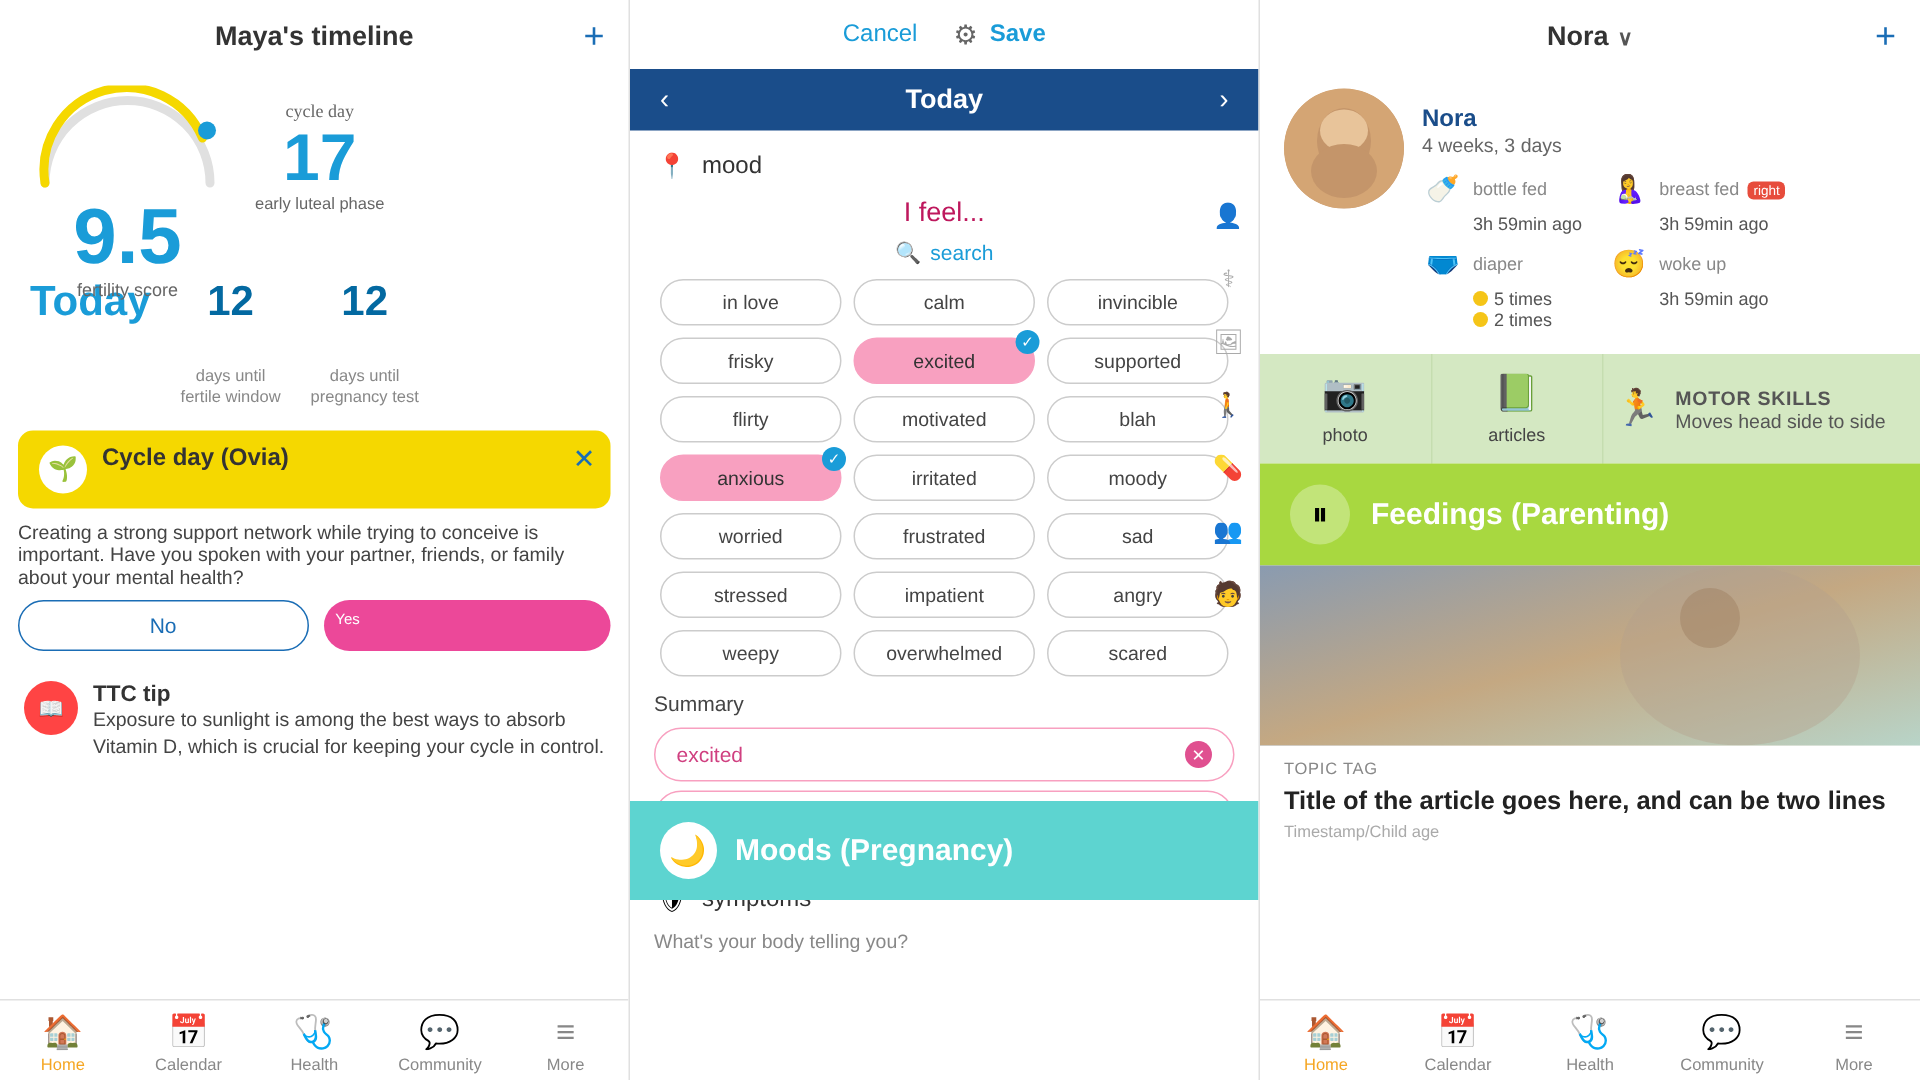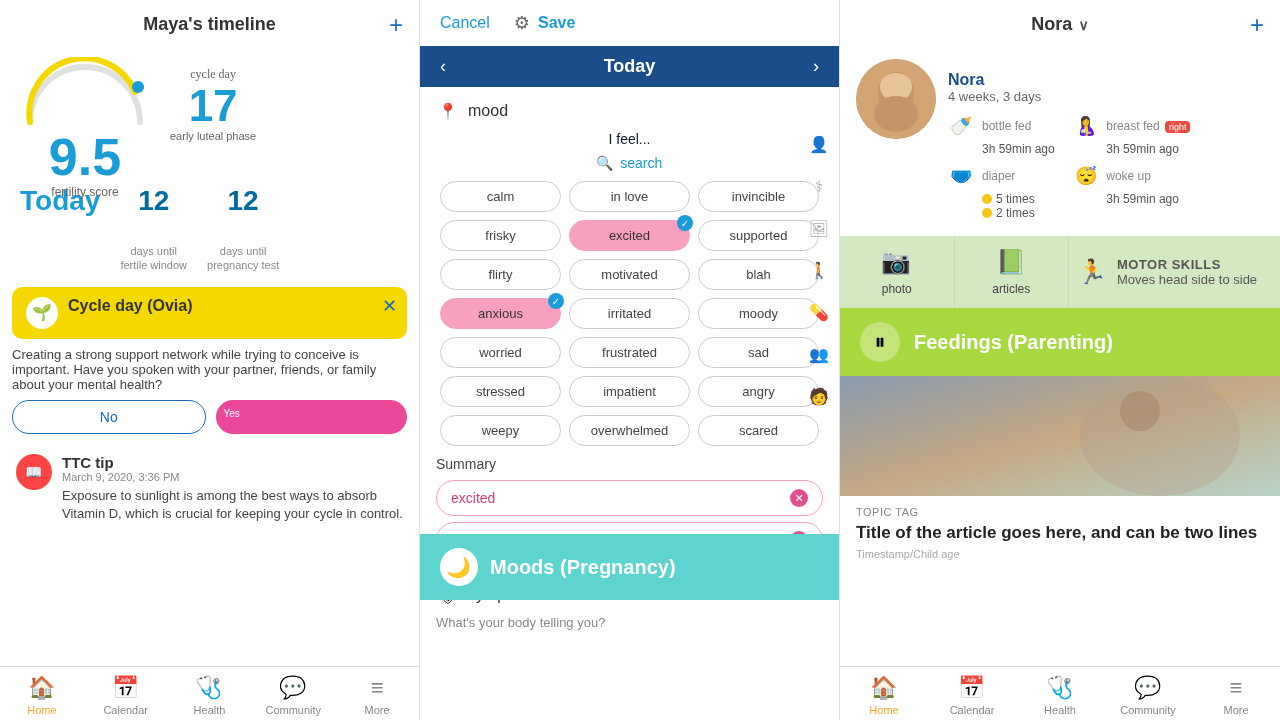--- a/index.html
+++ b/index.html
@@ -244,7 +244,7 @@
 
     .mid-top-bar {
       display: flex;
-      justify-content: flex-start;
+      justify-content: center;
       align-items: center;
       padding: 12px 20px;
       gap: 24px;

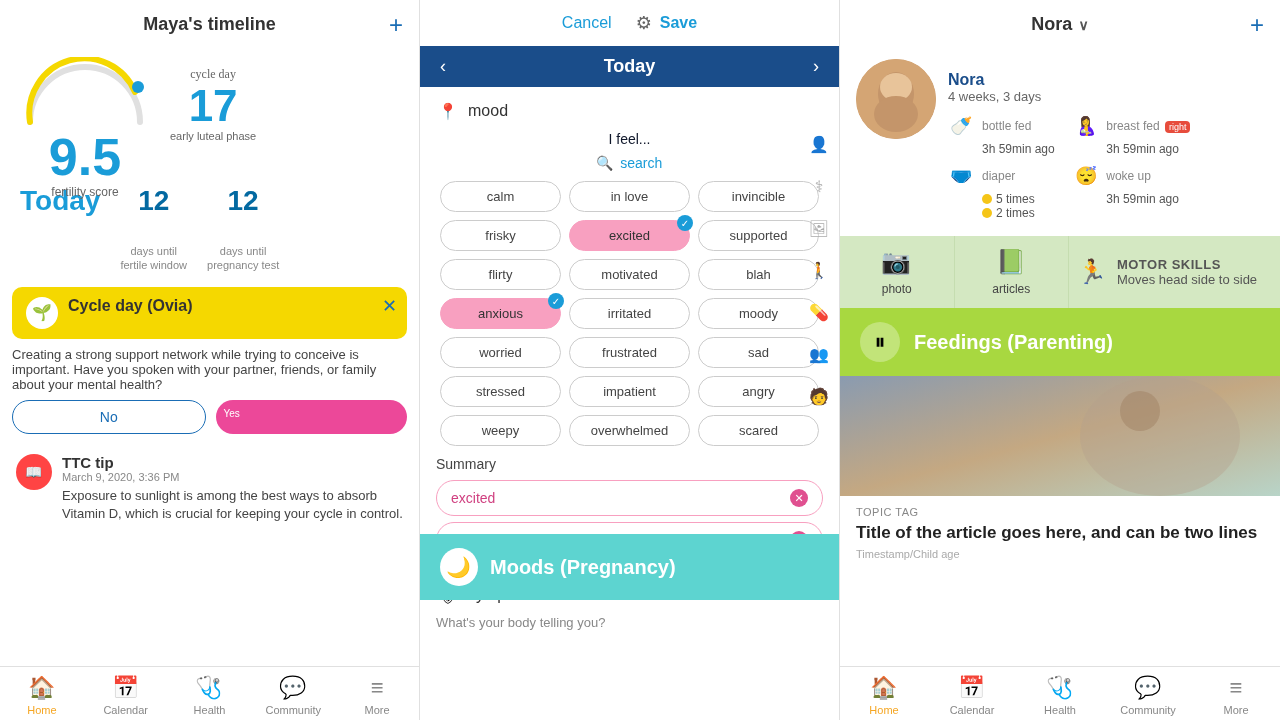--- a/index.html
+++ b/index.html
@@ -310,8 +310,8 @@
 
     .feel-text {
       text-align: center;
-      color: #0f172a;
-      font-size: 14px;
+      color: #be185d;
+      font-size: 18px;
       margin-bottom: 8px;
     }
 

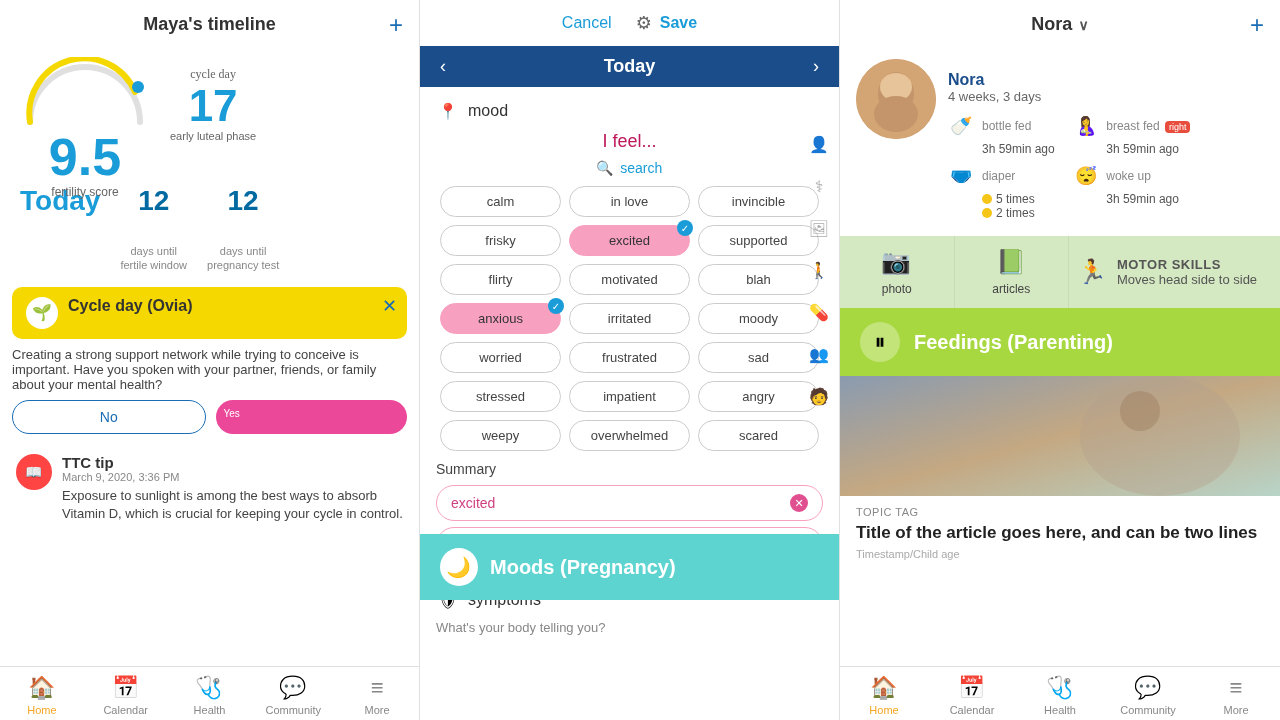--- a/index.html
+++ b/index.html
@@ -757,8 +757,8 @@
     </div>
 
     <div class="mood-grid">
+      <div class="mood-tag">in love</div>
       <div class="mood-tag">calm</div>
-      <div class="mood-tag">in love</div>
       <div class="mood-tag">invincible</div>
       <div class="mood-tag">frisky</div>
       <div class="mood-tag selected-pink">

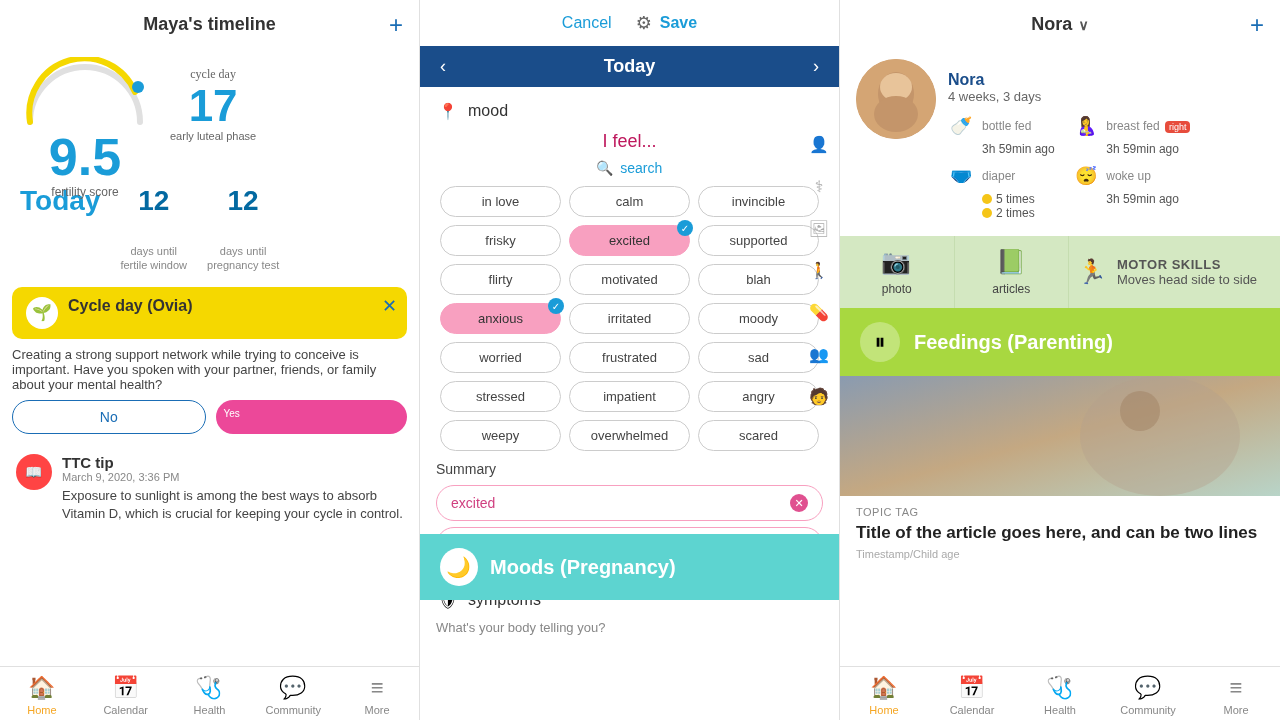--- a/index.html
+++ b/index.html
@@ -700,7 +700,6 @@
     <div class="ttc-icon">📖</div>
     <div>
       <div class="ttc-title">TTC tip</div>
-      <div class="ttc-date">March 9, 2020, 3:36 PM</div>
       <div class="ttc-body">Exposure to sunlight is among the best ways to absorb Vitamin D, which is crucial for keeping your cycle in control.</div>
     </div>
   </div>

